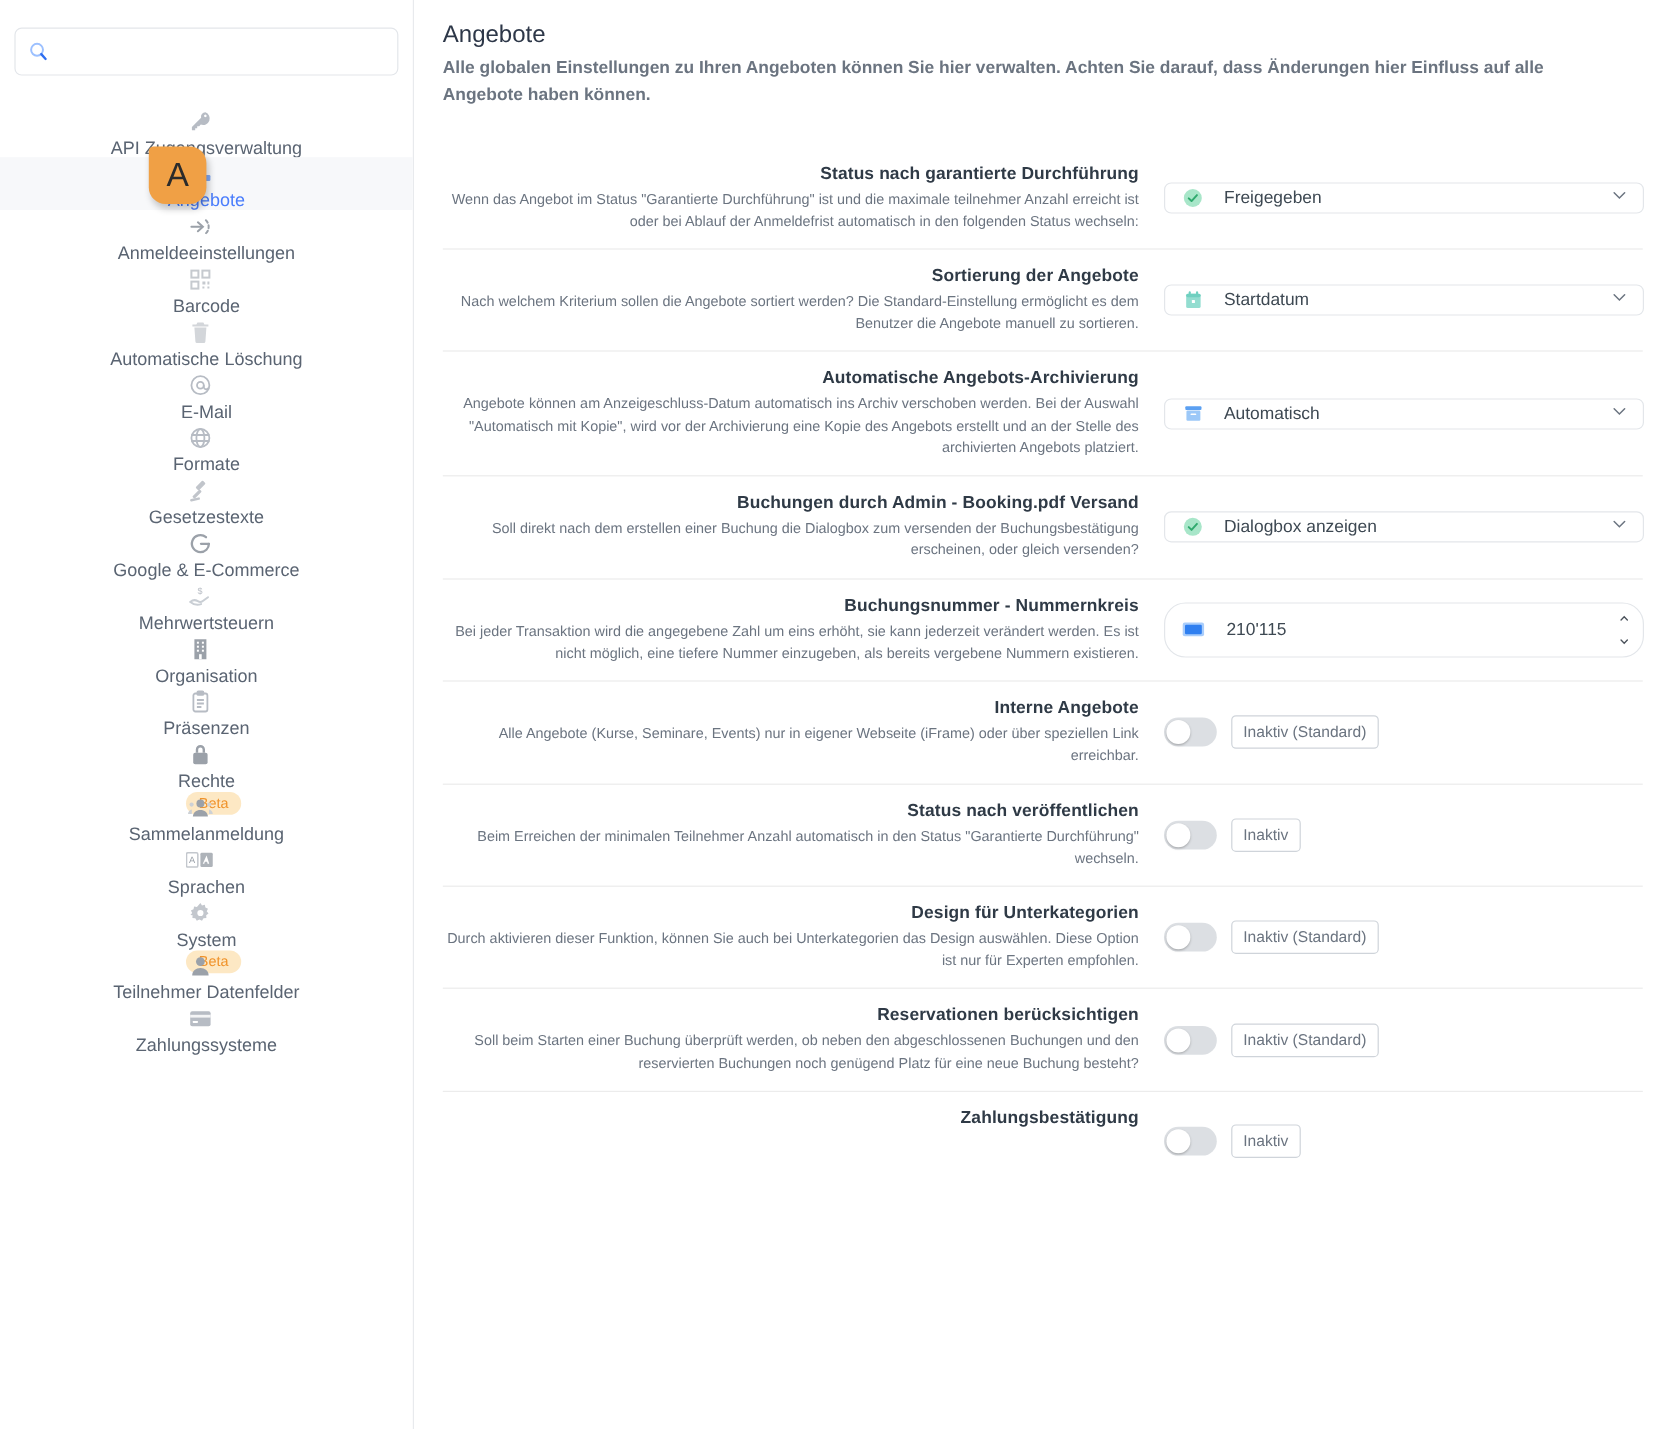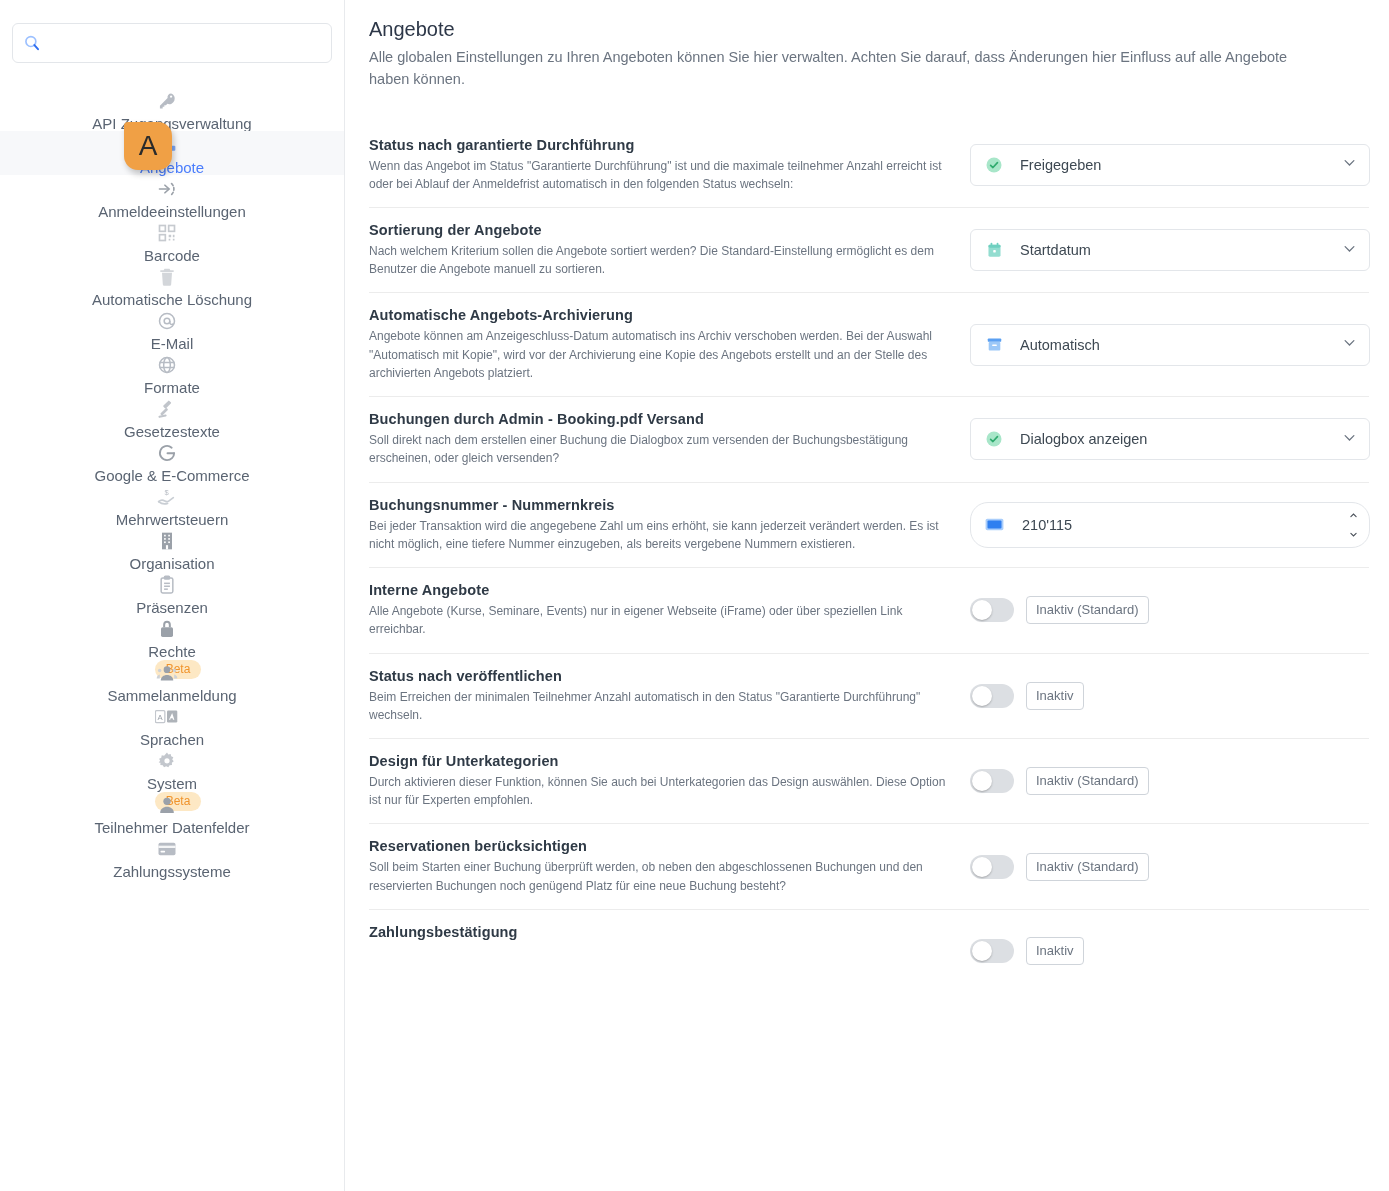--- a/index.html
+++ b/index.html
@@ -106,6 +106,7 @@
     line-height: 1.5;
     max-width: 950px;
     margin: 0;
+    font-weight: bold;
   }
 
   .rows { margin-top: 32px; }

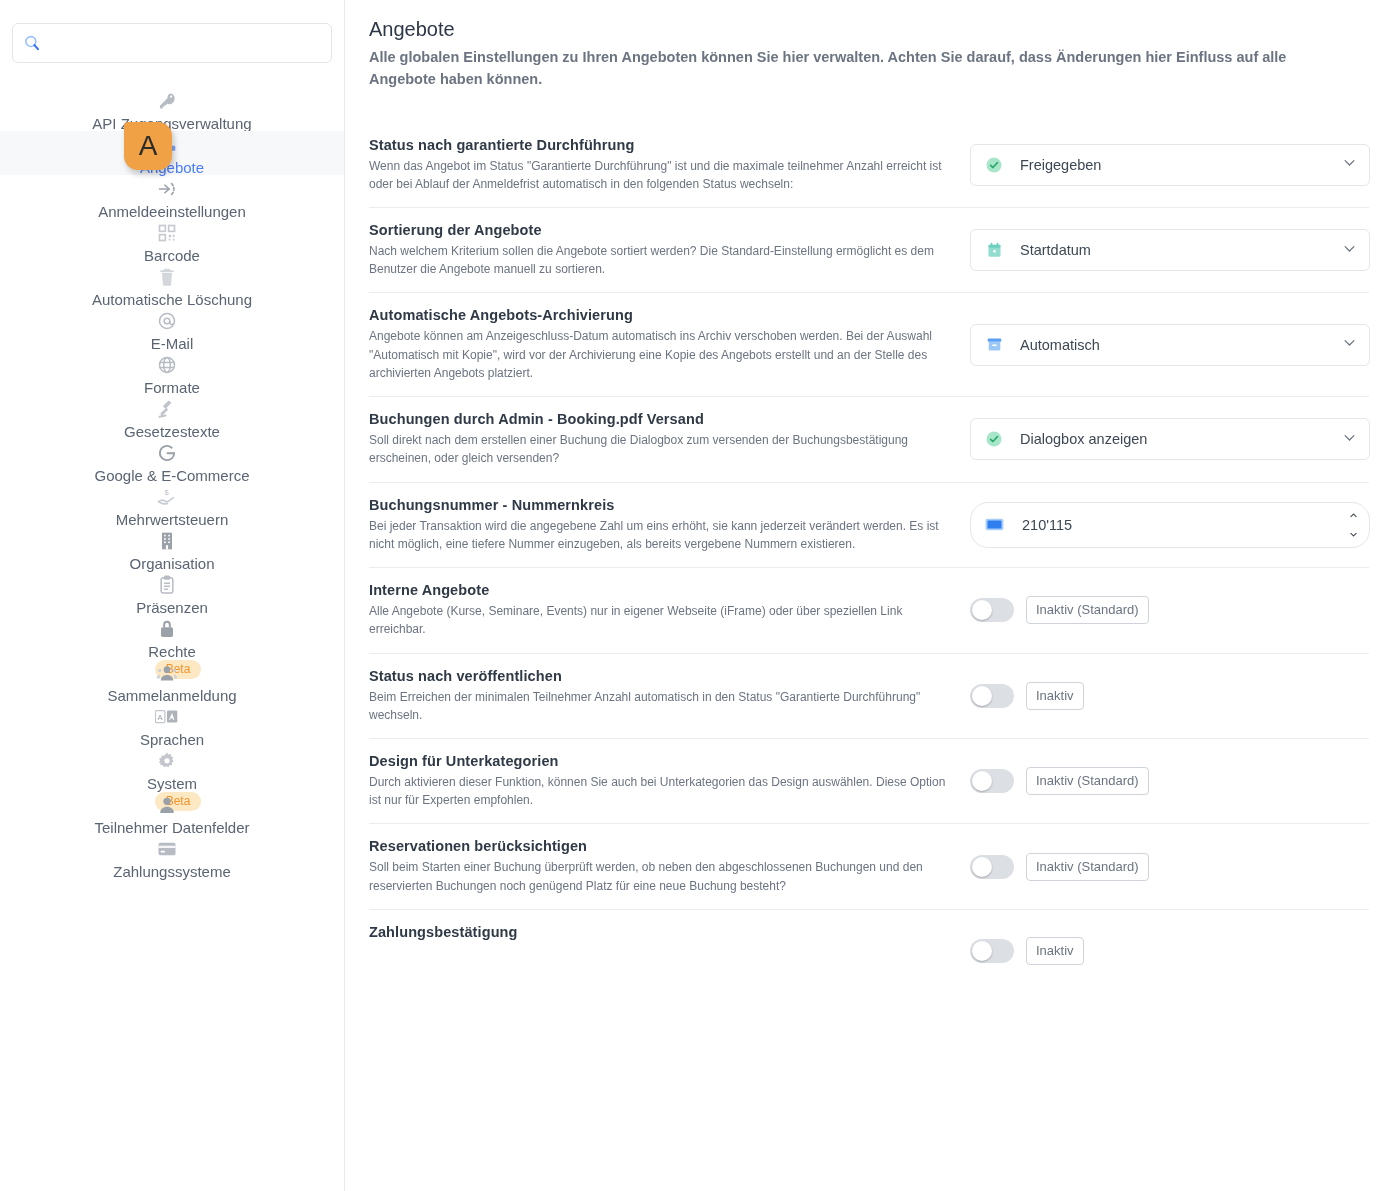--- a/index.html
+++ b/index.html
@@ -118,7 +118,7 @@
     min-height: 82px;
   }
   .row:last-child { border-bottom: 0; }
-  .row-text { width: 600px; flex: 0 0 600px; padding-right: 20px; }
+  .row-text { width: 600px; flex: 0 0 600px; padding-right: 20px; text-align: right; }
   .row-title {
     font-size: 14.5px;
     color: #2f3a46;

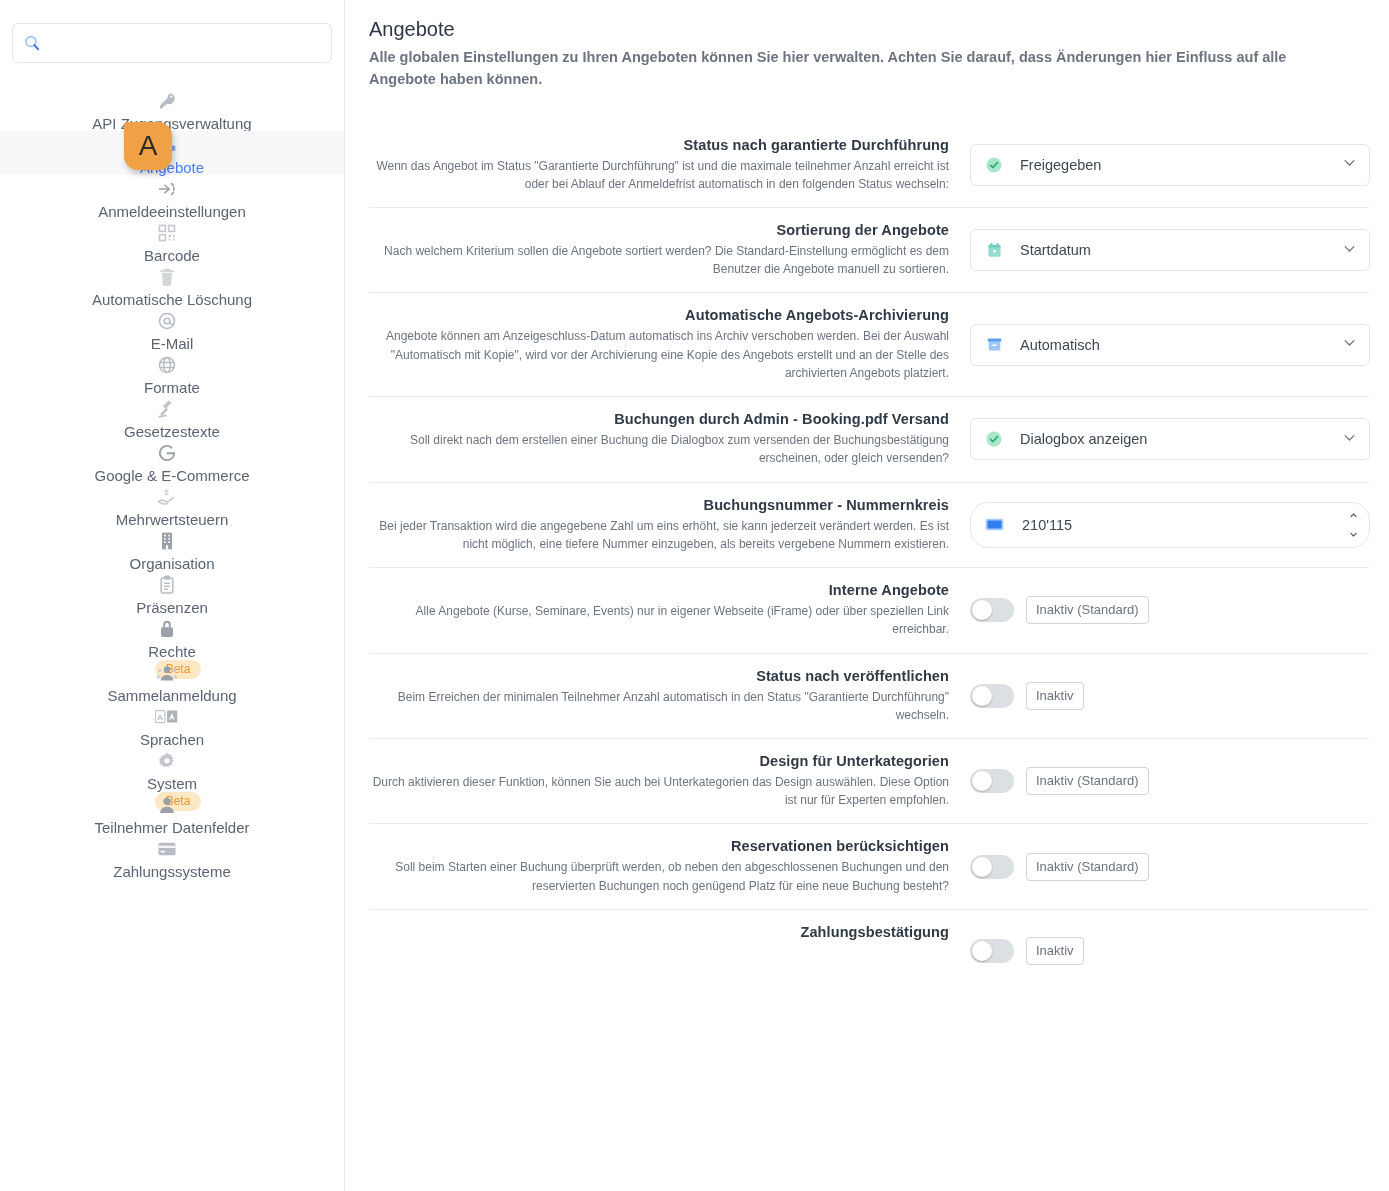--- a/index.html
+++ b/index.html
@@ -142,7 +142,7 @@
   
   .select {
     width: 400px;
-    height: 42px;
+    height: 26px;
     border: 1px solid #e3e6ea;
     border-radius: 6px;
     background: #fff;

